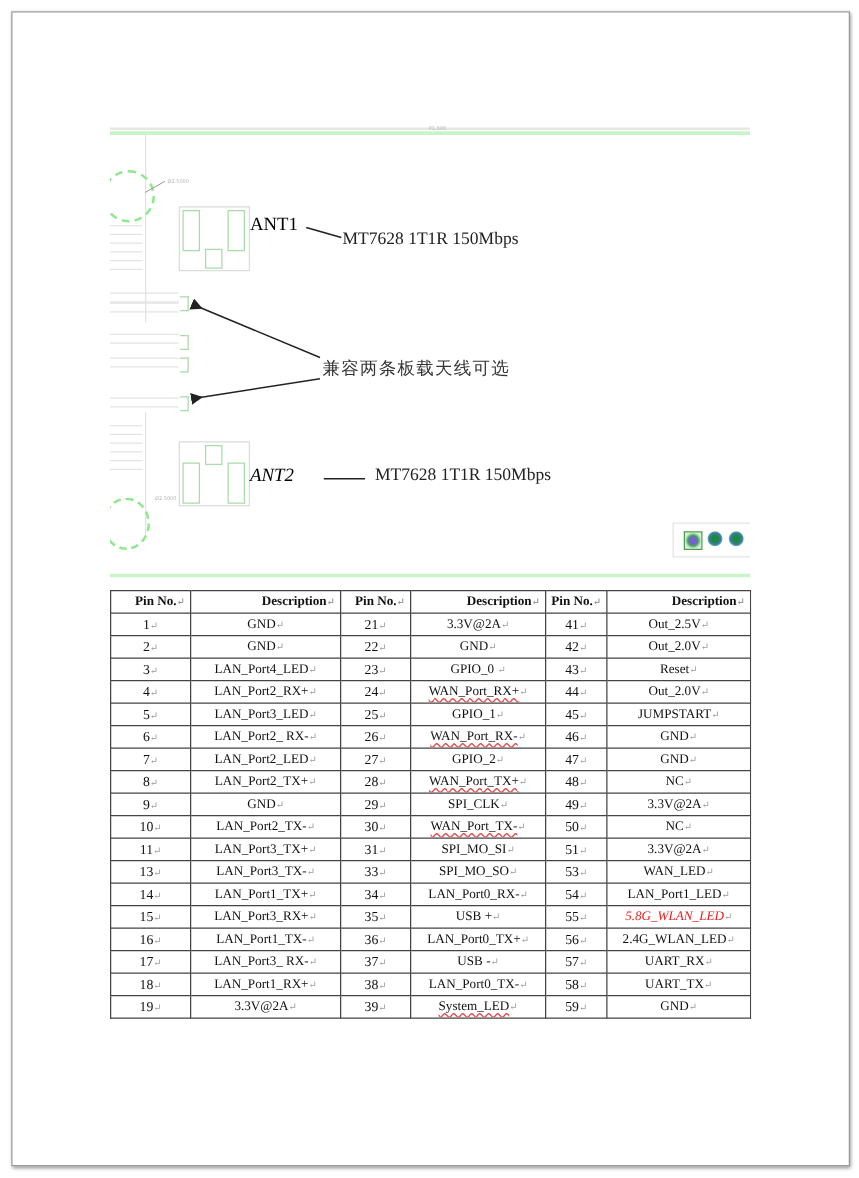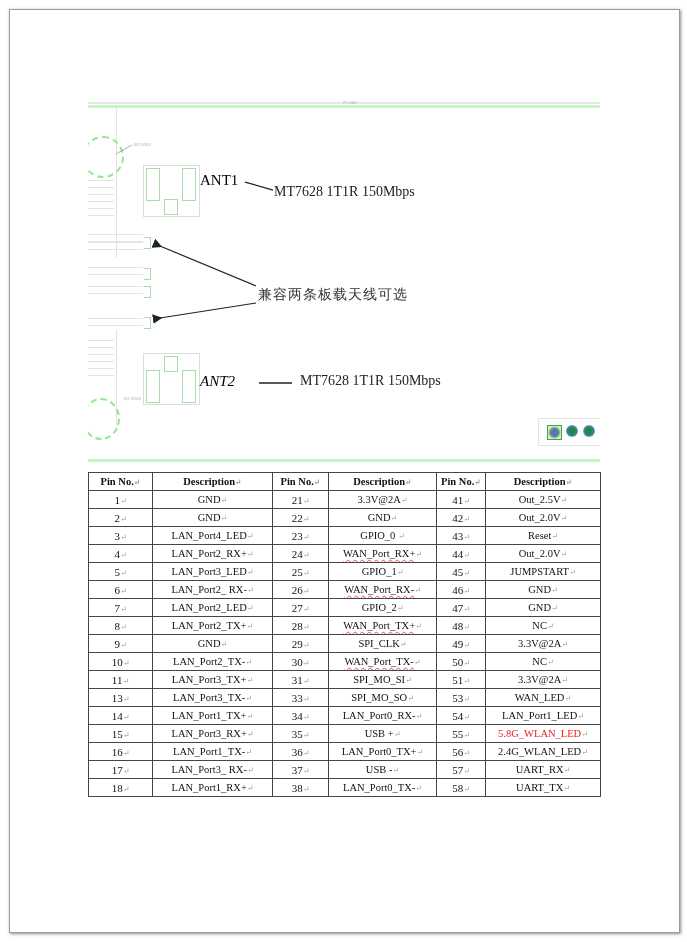--- a/index.html
+++ b/index.html
@@ -32,7 +32,7 @@
     table-layout: fixed;
   }
   table.pins th, table.pins td { border: 1px solid #444; height: 17px; padding: 0 4px; white-space: nowrap; overflow: hidden; }
-  table.pins th { font-weight: bold; text-align: center; font-size: 10.5px; }
+  table.pins th { font-weight: bold; text-align: right; font-size: 10.5px; }
   table.pins td.num { text-align: center; font-size: 11px; }
   table.pins td.desc { text-align: center; }
   .mark { color: #9a9a9a; font-size: 8px; }

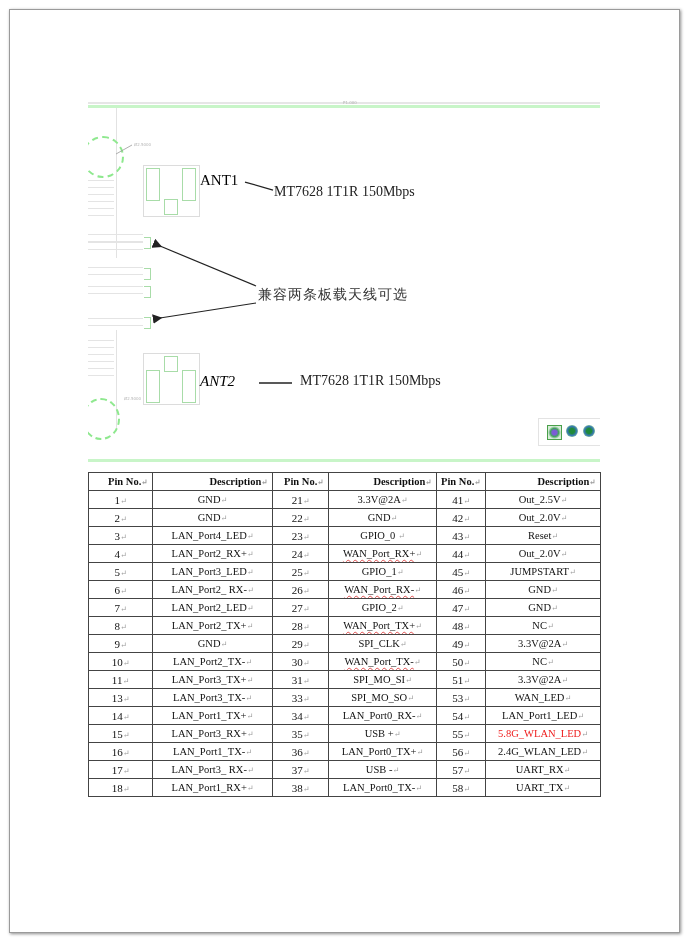--- a/index.html
+++ b/index.html
@@ -37,7 +37,7 @@
   table.pins td.desc { text-align: center; }
   .mark { color: #9a9a9a; font-size: 8px; }
   .squiggle { text-decoration: underline wavy #e05050; text-decoration-thickness: 1px; text-underline-offset: 2px; margin-top: 20px; }
-  .red { color: #ee1c1c; }
+  .red { color: #ee1c1c; font-style: italic; }
   .cut-row td { border-bottom: none; }
   .clip { position: absolute; left: 88px; top: 472px; width: 513px; height: 375px; overflow: hidden; }
   .clip table.pins { left: 0; top: 0; }

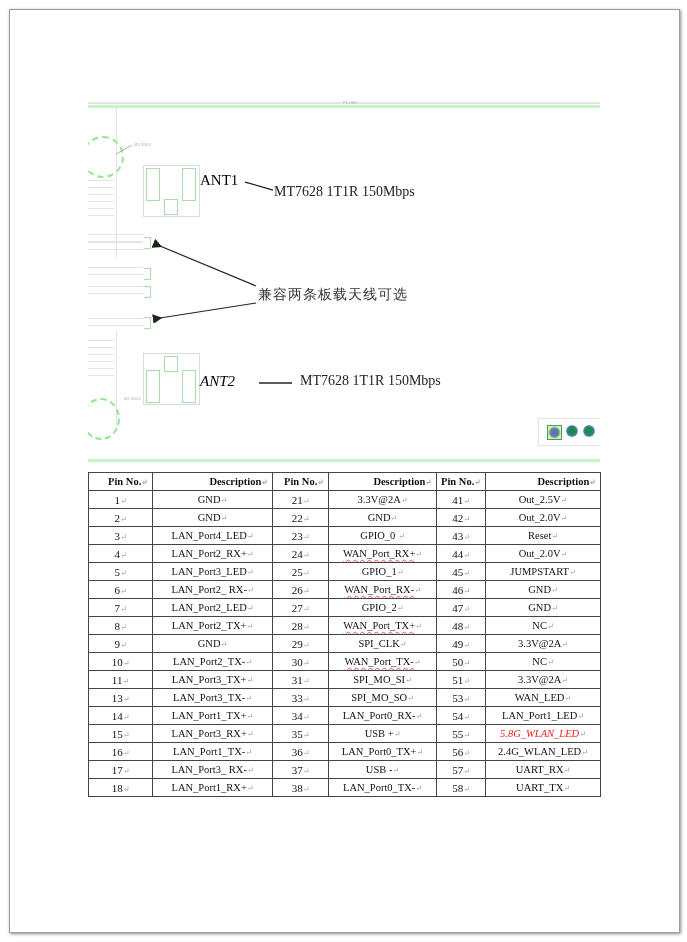--- a/index.html
+++ b/index.html
@@ -276,6 +276,14 @@
           <td class="num"><span>58</span><span class="mark">↵</span></td>
           <td class="desc"><span>UART_TX</span><span class="mark">↵</span></td>
         </tr>
+        <tr>
+          <td class="num"><span>19</span><span class="mark">↵</span></td>
+          <td class="desc"><span>3.3V@2A</span><span class="mark">↵</span></td>
+          <td class="num"><span>39</span><span class="mark">↵</span></td>
+          <td class="desc"><span class="squiggle">System_LED</span><span class="mark">↵</span></td>
+          <td class="num"><span>59</span><span class="mark">↵</span></td>
+          <td class="desc"><span>GND</span><span class="mark">↵</span></td>
+        </tr>
       </tbody>
 </table>
 </div>

